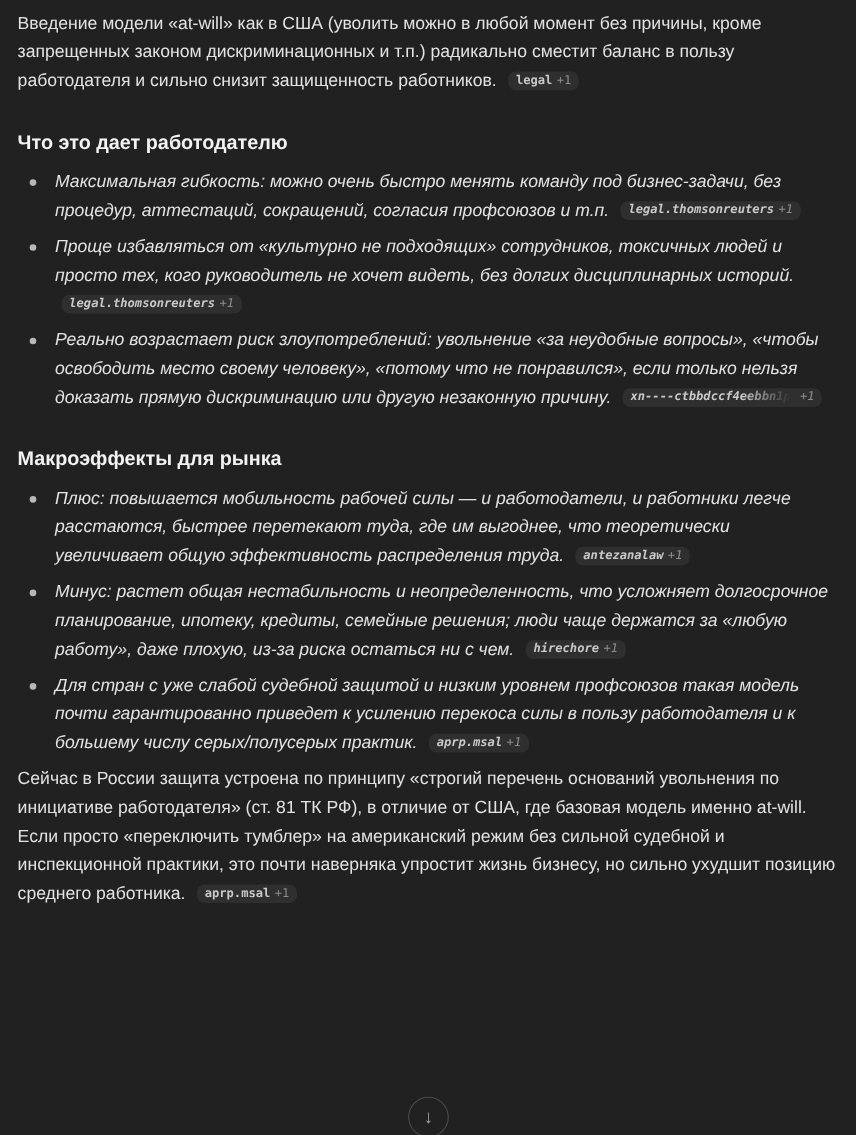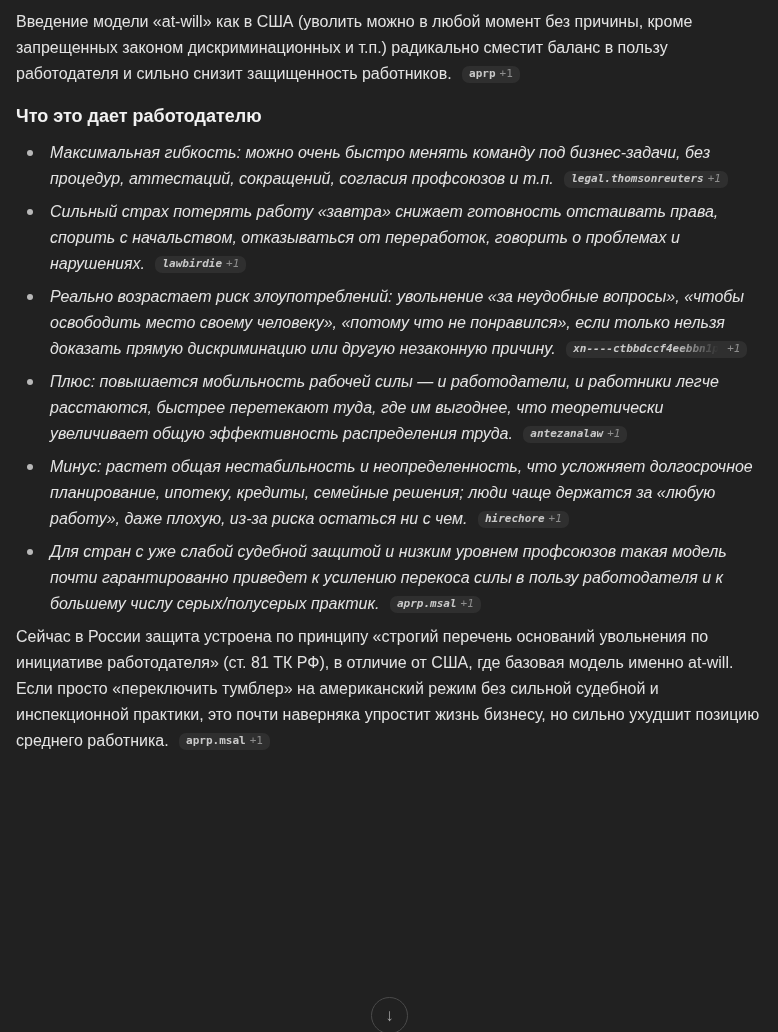--- a/index.html
+++ b/index.html
@@ -77,7 +77,7 @@
 
   <p class="para">
     <span>Введение модели «at-will» как в США (уволить можно в любой момент без причины, кроме запрещенных законом дискриминационных и т.п.) радикально сместит баланс в пользу работодателя и сильно снизит защищенность работников.</span>
-    <span class="badge"><span class="src">aprp</span><span class="plus">+1</span></span>
+    <span class="badge"><span class="src">legal</span><span class="plus">+1</span></span>
   </p>
 
   <h2 class="section-h">Что это дает работодателю</h2>

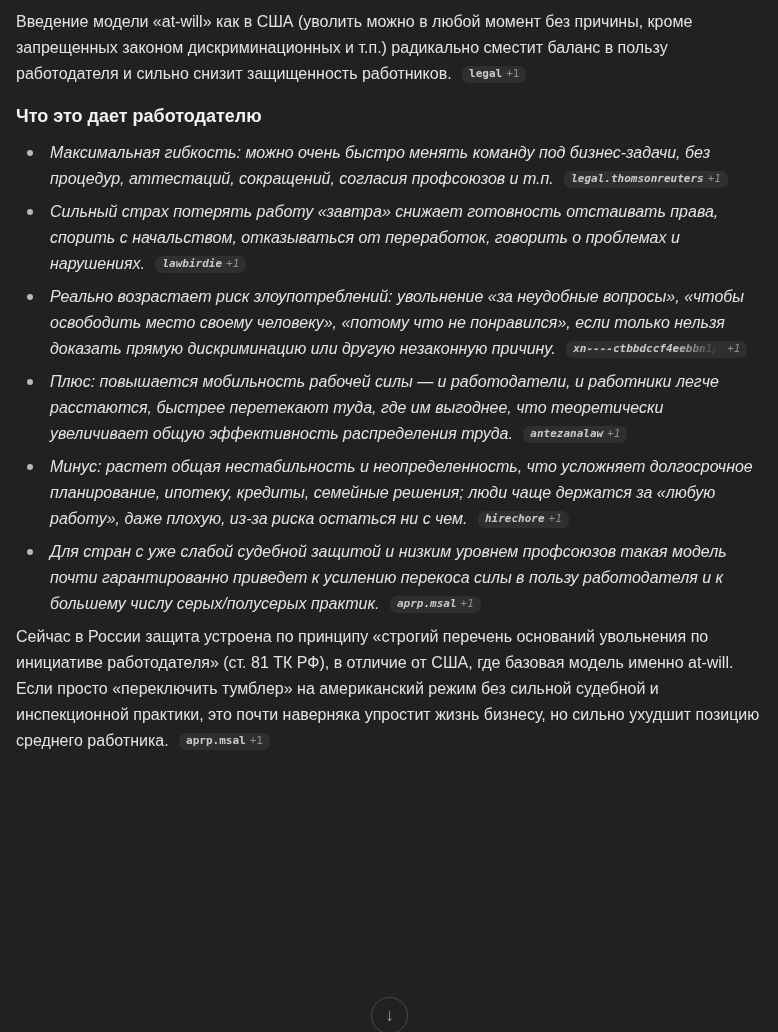--- a/index.html
+++ b/index.html
@@ -27,7 +27,7 @@
   .para:last-child{margin-bottom:0;}
   h2.section-h{
     font-size:18px;line-height:24px;font-weight:700;
-    color:var(--heading);margin:17px 0 12px 0;
+    color:var(--heading);margin:30px 0 12px 0;
   }
   ul.blist{list-style:none;margin:0 0 4px 0;padding:0;}
   ul.blist li{position:relative;padding-left:34px;margin:0 0 7px 0;font-style:italic;}

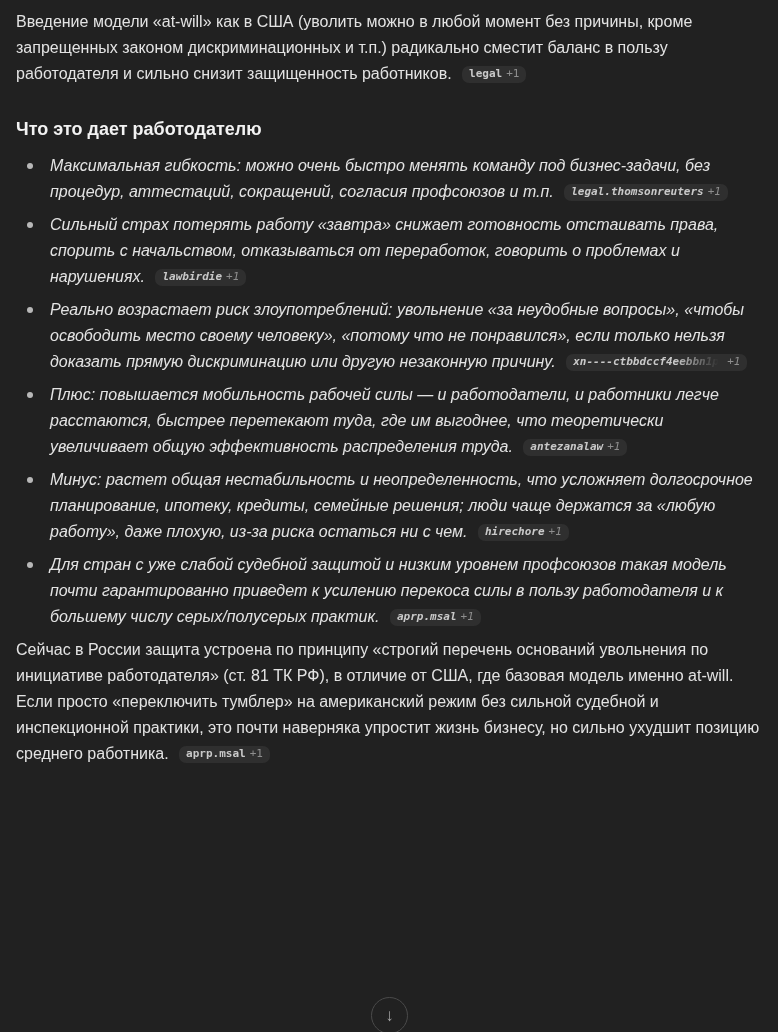--- a/index.html
+++ b/index.html
@@ -87,6 +87,11 @@
       <span>Максимальная гибкость: можно очень быстро менять команду под бизнес-задачи, без процедур, аттестаций, сокращений, согласия профсоюзов и т.п.</span>
       <span class="badge"><span class="src">legal.thomsonreuters</span><span class="plus">+1</span></span>
     </li>
+    <li>
+      <span class="dot"></span>
+      <span>Проще избавляться от «культурно не подходящих» сотрудников, токсичных людей и просто тех, кого руководитель не хочет видеть, без долгих дисциплинарных историй.</span>
+      <span class="badge"><span class="src">legal.thomsonreuters</span><span class="plus">+1</span></span>
+    </li>
   </ul>
 
   <ul class="blist">

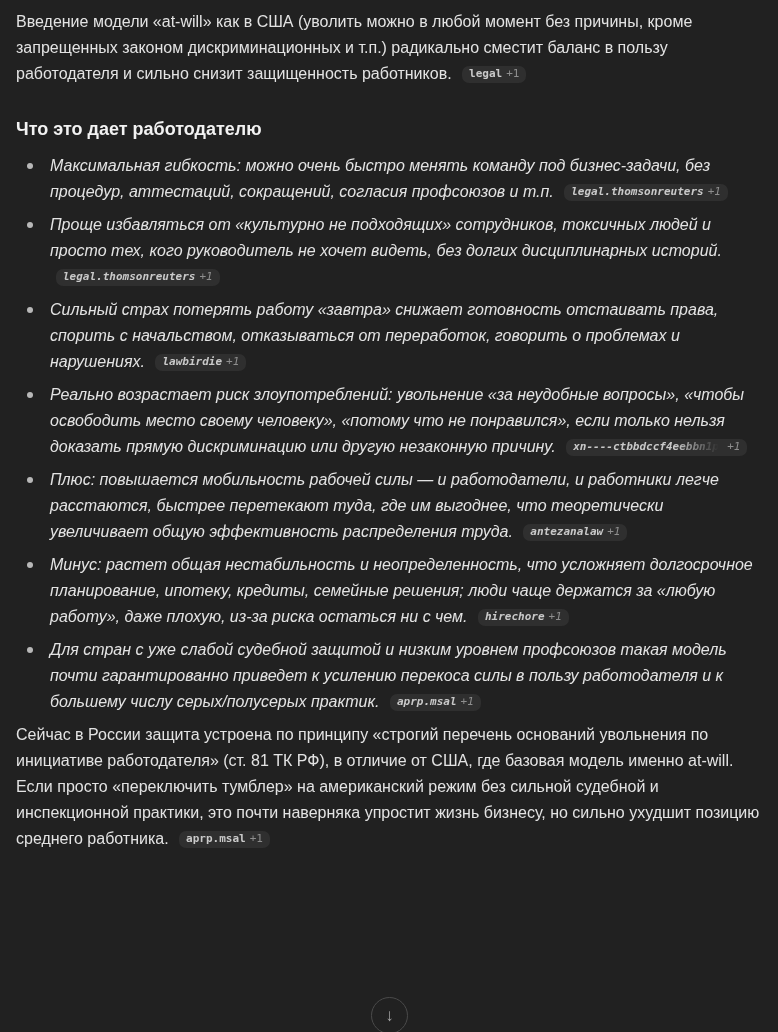--- a/index.html
+++ b/index.html
@@ -97,11 +97,6 @@
   <ul class="blist">
     <li>
       <span class="dot"></span>
-      <span>Сильный страх потерять работу «завтра» снижает готовность отстаивать права, спорить с начальством, отказываться от переработок, говорить о проблемах и нарушениях.</span>
-      <span class="badge"><span class="src">lawbirdie</span><span class="plus">+1</span></span>
-    </li>
-    <li>
-      <span class="dot"></span>
       <span>Реально возрастает риск злоупотреблений: увольнение «за неудобные вопросы», «чтобы освободить место своему человеку», «потому что не понравился», если только нельзя доказать прямую дискриминацию или другую незаконную причину.</span>
       <span class="badge"><span class="src trunc">xn----ctbbdccf4eebbn1pq</span><span class="plus">+1</span></span>
     </li>

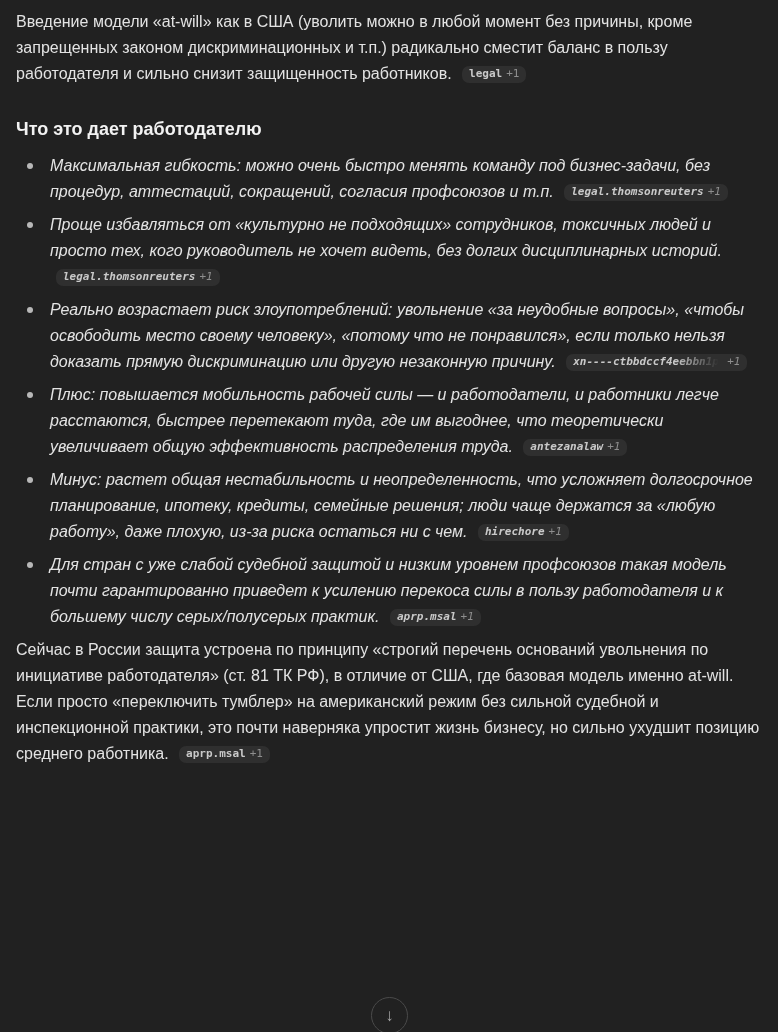--- a/index.html
+++ b/index.html
@@ -102,6 +102,7 @@
     </li>
   </ul>
 
+  <h2 class="section-h">Макроэффекты для рынка</h2>
   <ul class="blist">
     <li>
       <span class="dot"></span>

